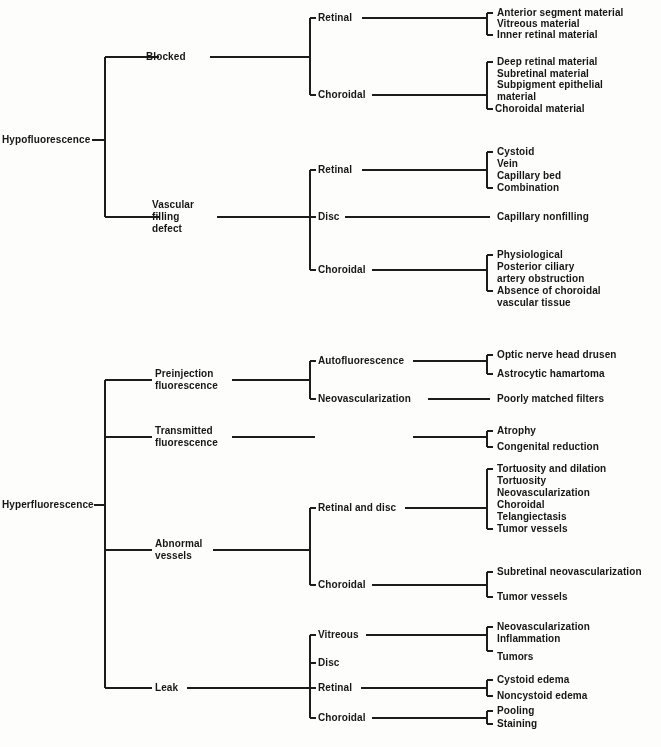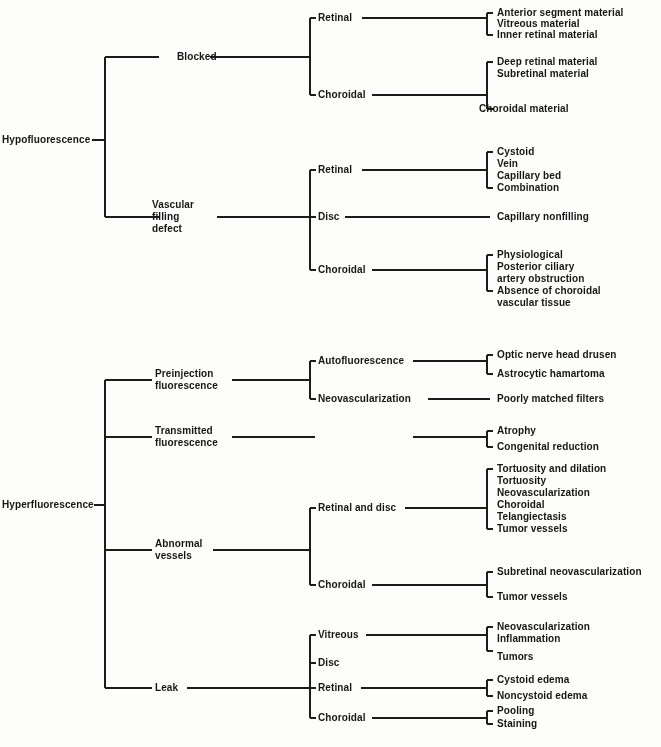--- a/index.html
+++ b/index.html
@@ -119,7 +119,7 @@
 
   <div class="node" style="left:2px;top:134px">Hypofluorescence</div>
 
-  <div class="node" style="left:177px;top:51px">Blocked</div>
+  <div class="node" style="left:146px;top:51px">Blocked</div>
 
   <div class="node" style="left:318px;top:12px">Retinal</div>
   <div class="node" style="left:497px;top:7px">Anterior segment material</div>

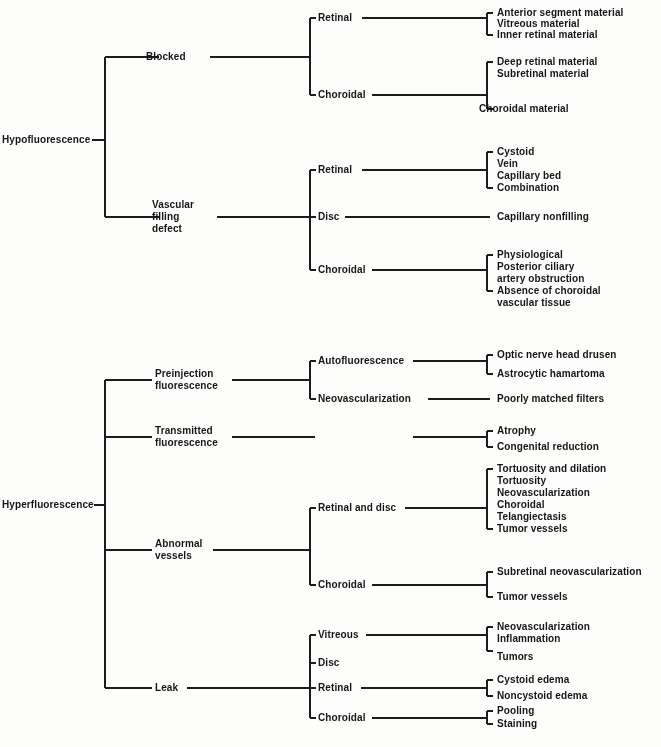--- a/index.html
+++ b/index.html
@@ -129,6 +129,8 @@
   <div class="node" style="left:318px;top:89px">Choroidal</div>
   <div class="node" style="left:497px;top:56px">Deep retinal material</div>
   <div class="node" style="left:497px;top:68px">Subretinal material</div>
+  <div class="node" style="left:497px;top:79px">Subpigment epithelial
+material</div>
   <div class="node" style="left:479px;top:103px">Choroidal material</div>
 
   <div class="node" style="left:152px;top:199px">Vascular

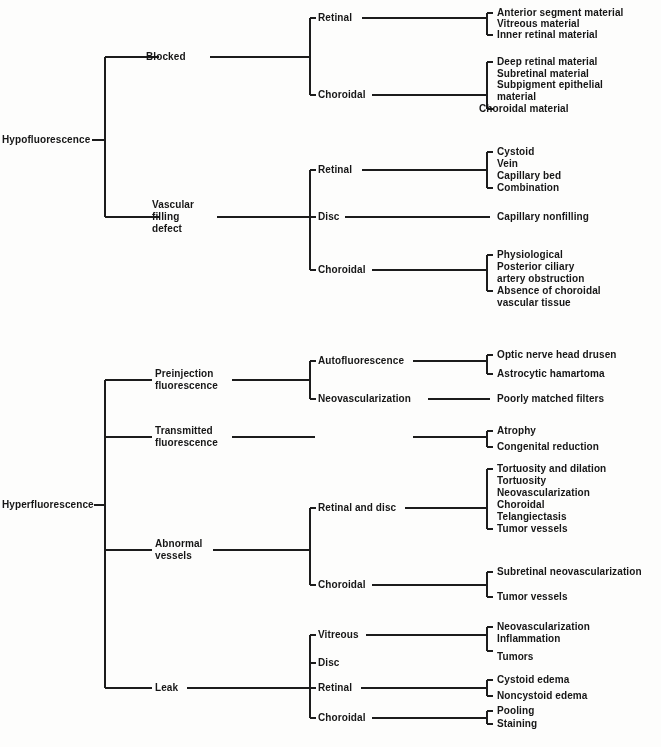--- a/index.html
+++ b/index.html
@@ -131,7 +131,7 @@
   <div class="node" style="left:497px;top:68px">Subretinal material</div>
   <div class="node" style="left:497px;top:79px">Subpigment epithelial
 material</div>
-  <div class="node" style="left:479px;top:103px">Choroidal material</div>
+  <div class="node" style="left:495px;top:103px">Choroidal material</div>
 
   <div class="node" style="left:152px;top:199px">Vascular
 filling

